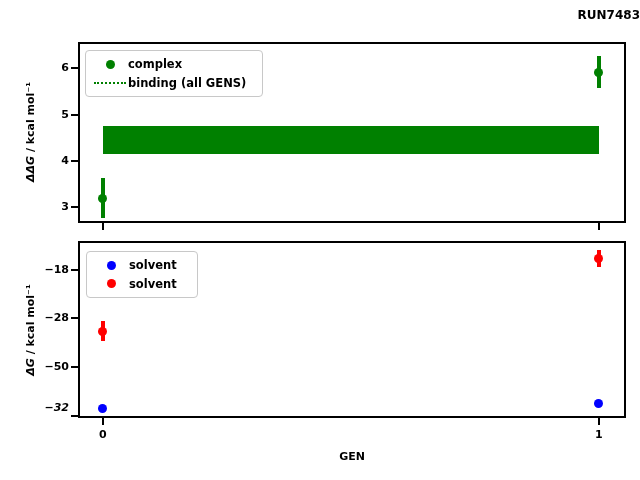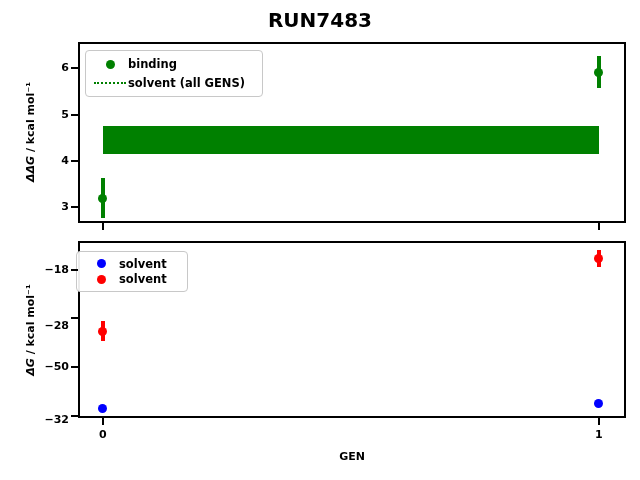--- a/index.html
+++ b/index.html
@@ -12,7 +12,7 @@
   }
   .title{
     position:absolute;left:0;top:8px;width:640px;
-    text-align:center;font-size:20px;font-weight:bold;color:#000;
+    text-align:right;font-size:12px;font-weight:bold;color:#000;
   }
   .axes{
     position:absolute;

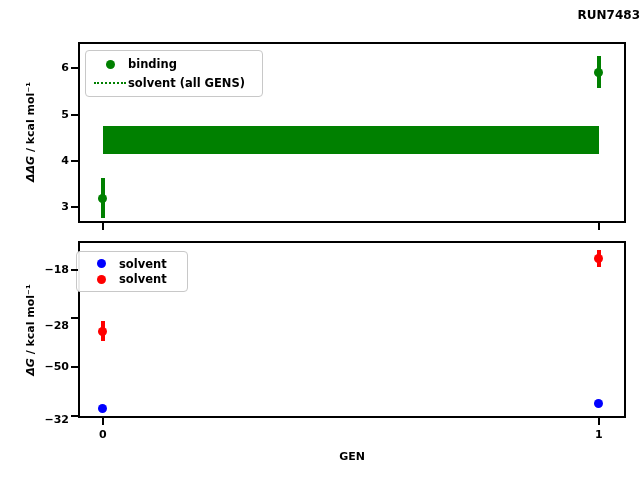--- a/index.html
+++ b/index.html
@@ -86,7 +86,7 @@
       <span class="legend-marker-cell">
           <span class="legend-dot" style="background:#008000;"></span>
         </span>
-      <span class="legend-label">binding</span>
+      <span class="legend-label">complex</span>
     </div>
     <div class="legend-row">
       <span class="legend-marker-cell">

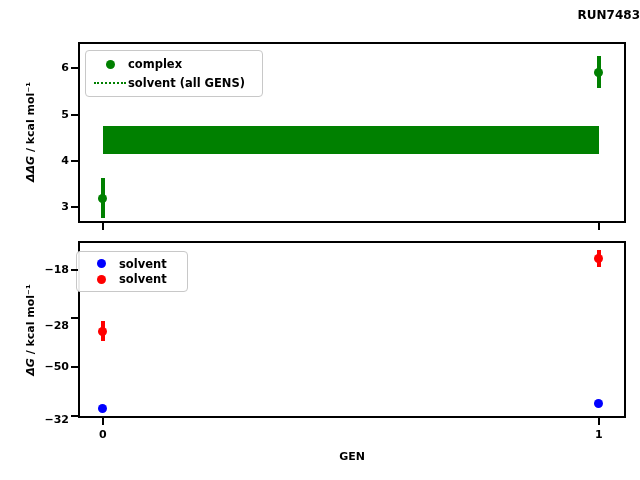--- a/index.html
+++ b/index.html
@@ -92,7 +92,7 @@
       <span class="legend-marker-cell">
           <span class="legend-dotted"></span>
         </span>
-      <span class="legend-label">solvent (all GENS)</span>
+      <span class="legend-label">binding (all GENS)</span>
     </div>
   </div>
 

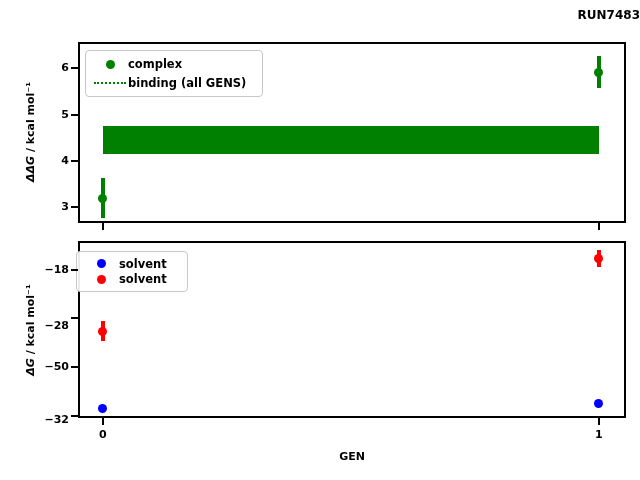--- a/index.html
+++ b/index.html
@@ -44,7 +44,7 @@
     display:flex;flex-direction:column;justify-content:space-around;
   }
   #top-legend{left:85px;top:50px;width:178px;height:47px;}
-  #bottom-legend{left:76px;top:251px;width:112px;height:41px;}
+  #bottom-legend{left:86px;top:251px;width:112px;height:47px;}
   .legend-row{display:flex;align-items:center;height:19px;}
   .legend-marker-cell{width:36px;display:flex;justify-content:center;align-items:center;flex:none;}
   .legend-dot{width:9px;height:9px;border-radius:50%;}

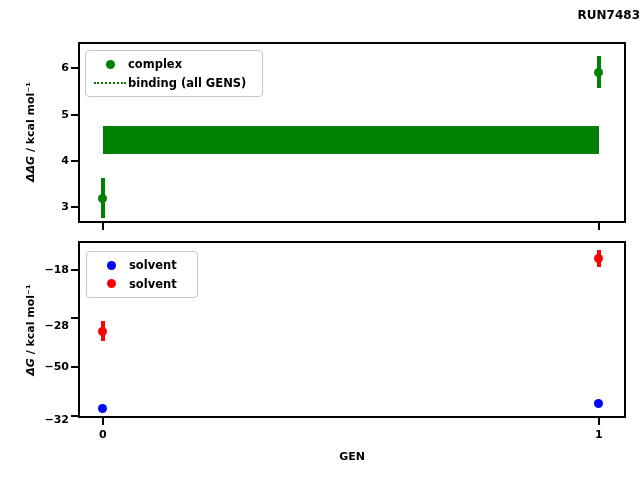--- a/index.html
+++ b/index.html
@@ -129,7 +129,7 @@
     <div class="tickmark" style="left: 71px; top: 268.564px; width: 7px; height: 2px;"></div>
     <div class="ytick-label" style="left: 31px; top: 262.564px;">−18</div>
     <div class="tickmark" style="left: 71px; top: 317.392px; width: 7px; height: 2px;"></div>
-    <div class="ytick-label" style="left: 31px; top: 319px;">−28</div>
+    <div class="ytick-label" style="left: 31px; top: 311px;">−28</div>
     <div class="tickmark" style="left: 71px; top: 366.219px; width: 7px; height: 2px;"></div>
     <div class="ytick-label" style="left: 31px; top: 360.219px;">−50</div>
     <div class="tickmark" style="left: 71px; top: 415.047px; width: 7px; height: 2px;"></div>

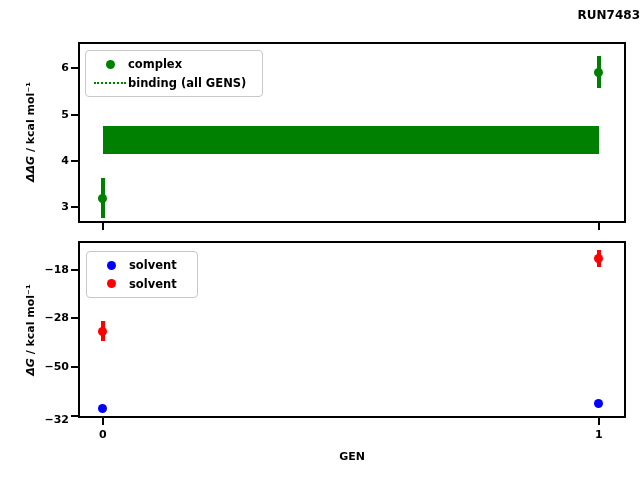--- a/index.html
+++ b/index.html
@@ -133,7 +133,7 @@
     <div class="tickmark" style="left: 71px; top: 366.219px; width: 7px; height: 2px;"></div>
     <div class="ytick-label" style="left: 31px; top: 360.219px;">−50</div>
     <div class="tickmark" style="left: 71px; top: 415.047px; width: 7px; height: 2px;"></div>
-    <div class="ytick-label" style="left: 31px; top: 413px;">−32</div>
+    <div class="ytick-label" style="left: 31px; top: 401px; font-style: italic;">−32</div>
     <div class="tickmark" style="left: 101.796px; top: 418px; width: 2px; height: 7px;"></div>
     <div class="xtick-label" style="left: 90.7964px; top: 428px;">0</div>
     <div class="tickmark" style="left: 597.724px; top: 418px; width: 2px; height: 7px;"></div>

